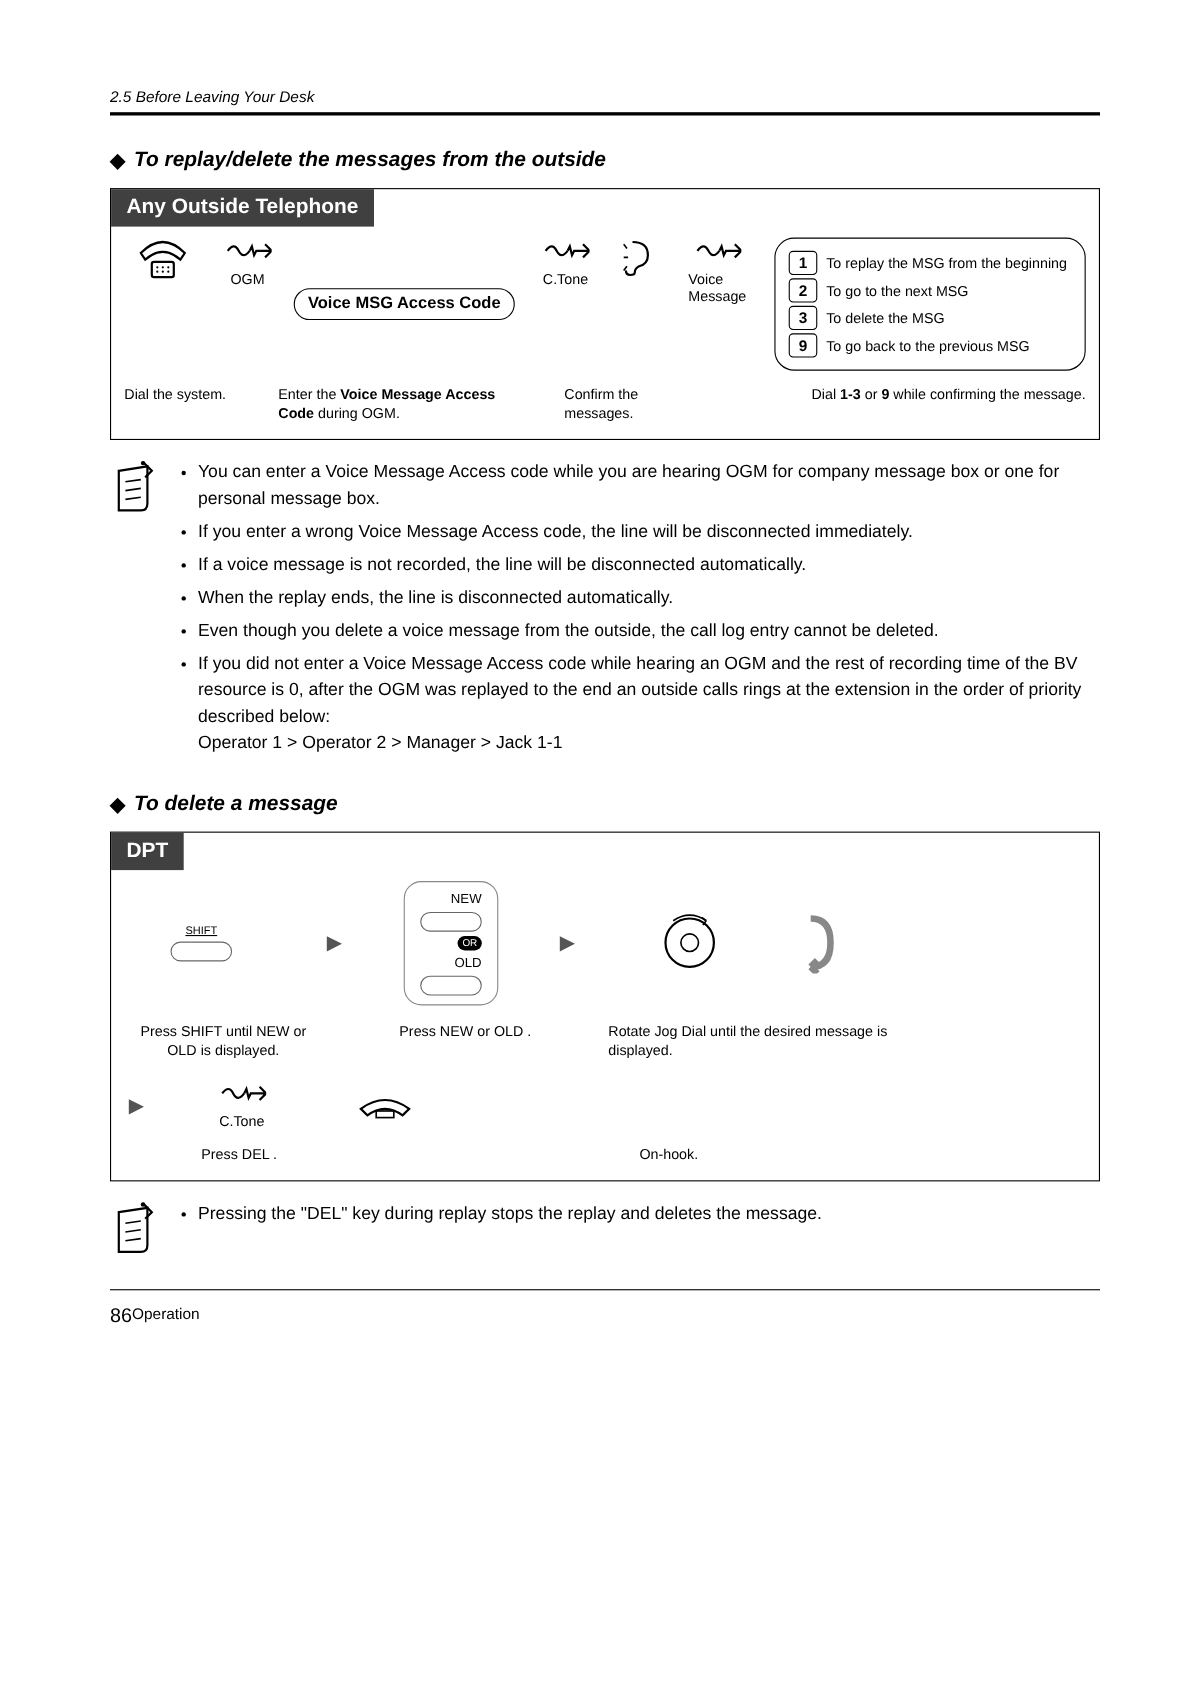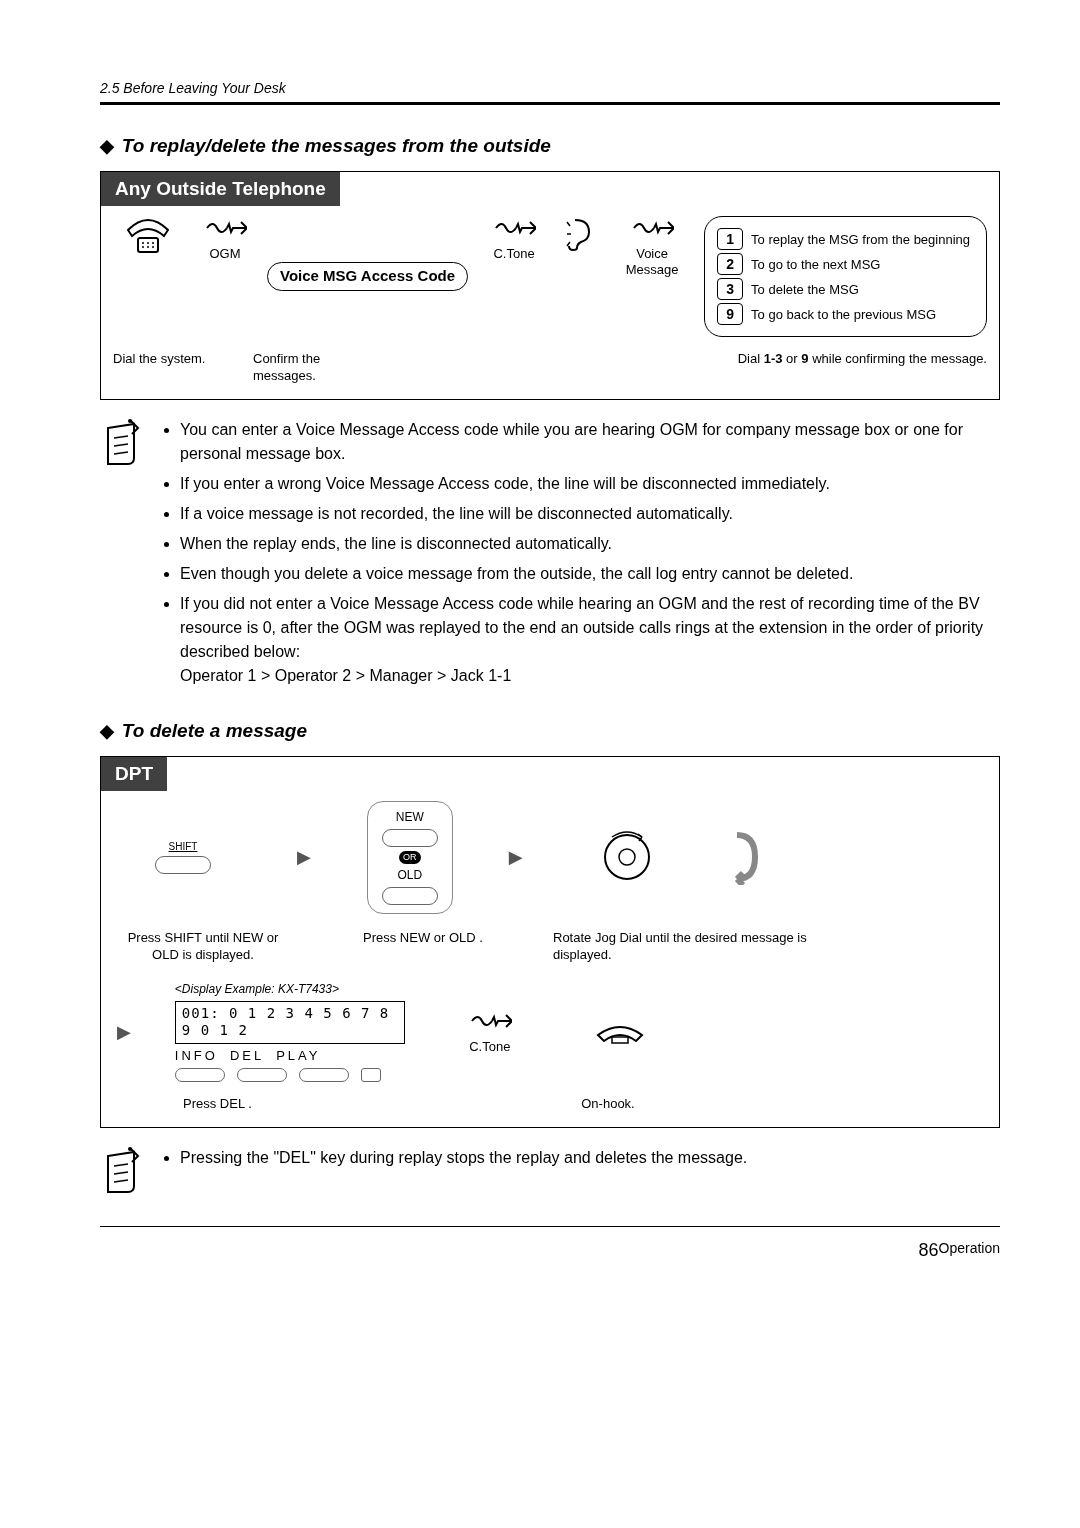--- a/index.html
+++ b/index.html
@@ -73,7 +73,7 @@
   }
   .cell .lbl {
     margin-top: 6px;
-    text-align: center;
+    text-align: left;
   }
   .cap {
     font-size: 13px;

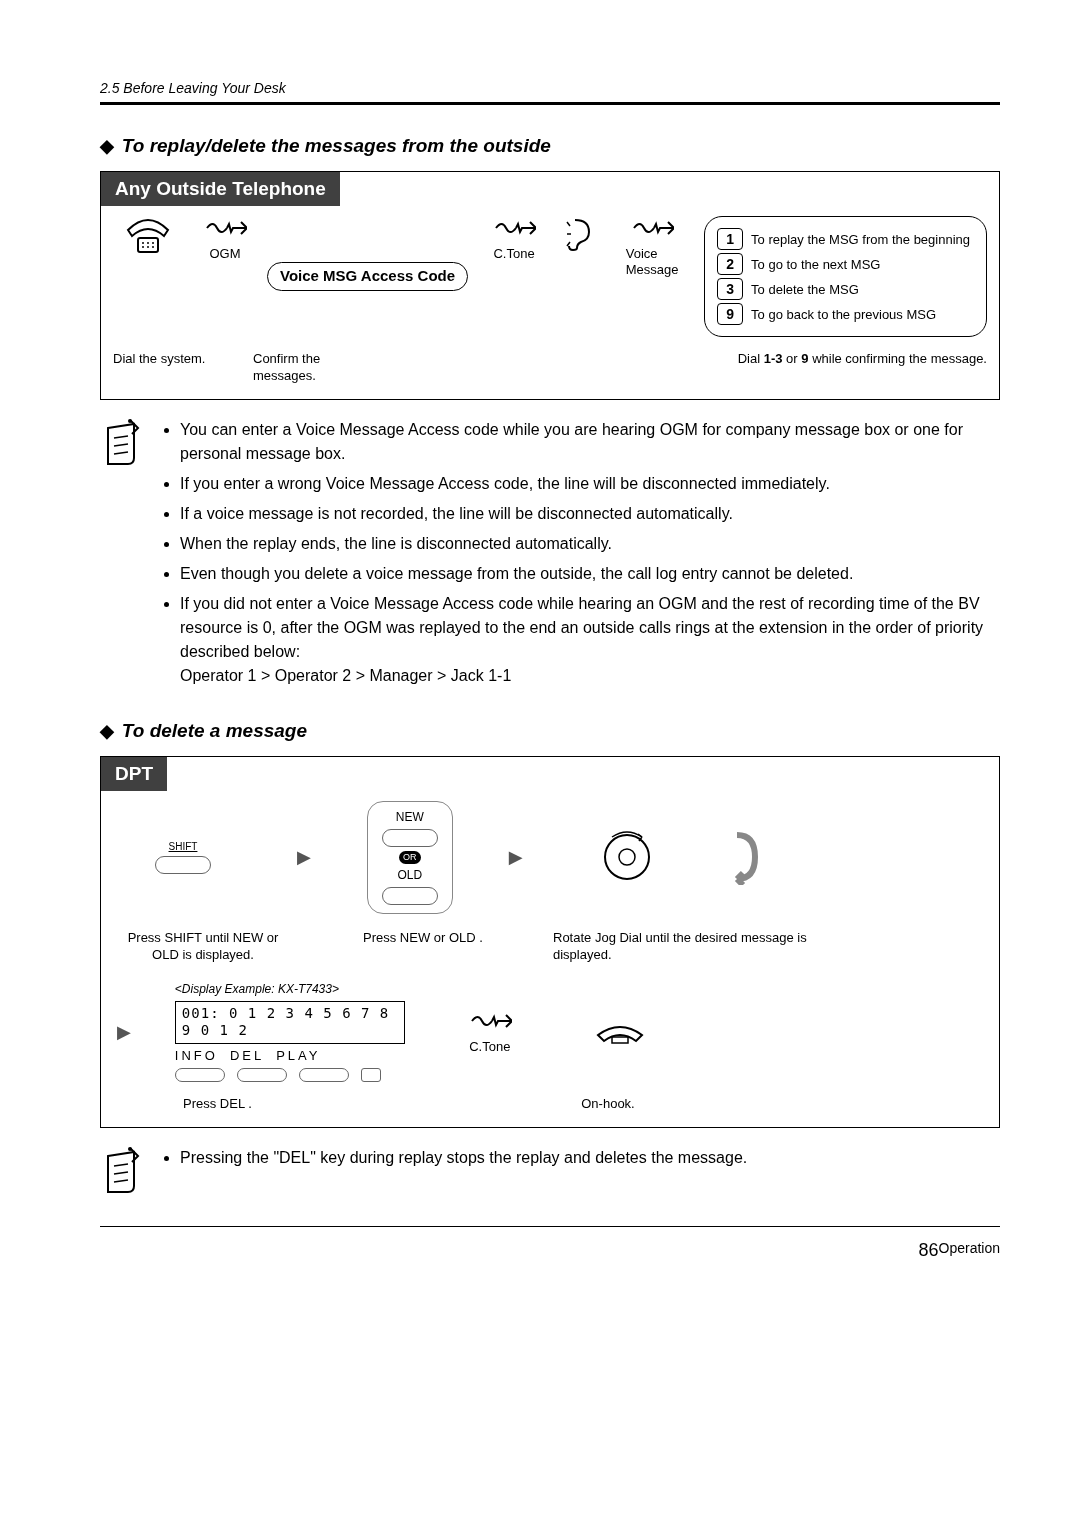--- a/index.html
+++ b/index.html
@@ -283,6 +283,9 @@
       </div>
       <div class="row" style="margin-top:4px;gap:30px">
         <div class="cap" style="width:110px">Dial the system.</div>
+        <div class="cap" style="width:230px">
+          <span>Enter the </span><b>Voice Message Access Code</b><span> during OGM.</span>
+        </div>
         <div class="cap" style="width:130px">Confirm the messages.</div>
         <div class="cap" style="flex:1;text-align:right">
           <span>Dial </span><b>1-3</b><span> or </span><b>9</b><span> while confirming the message.</span>

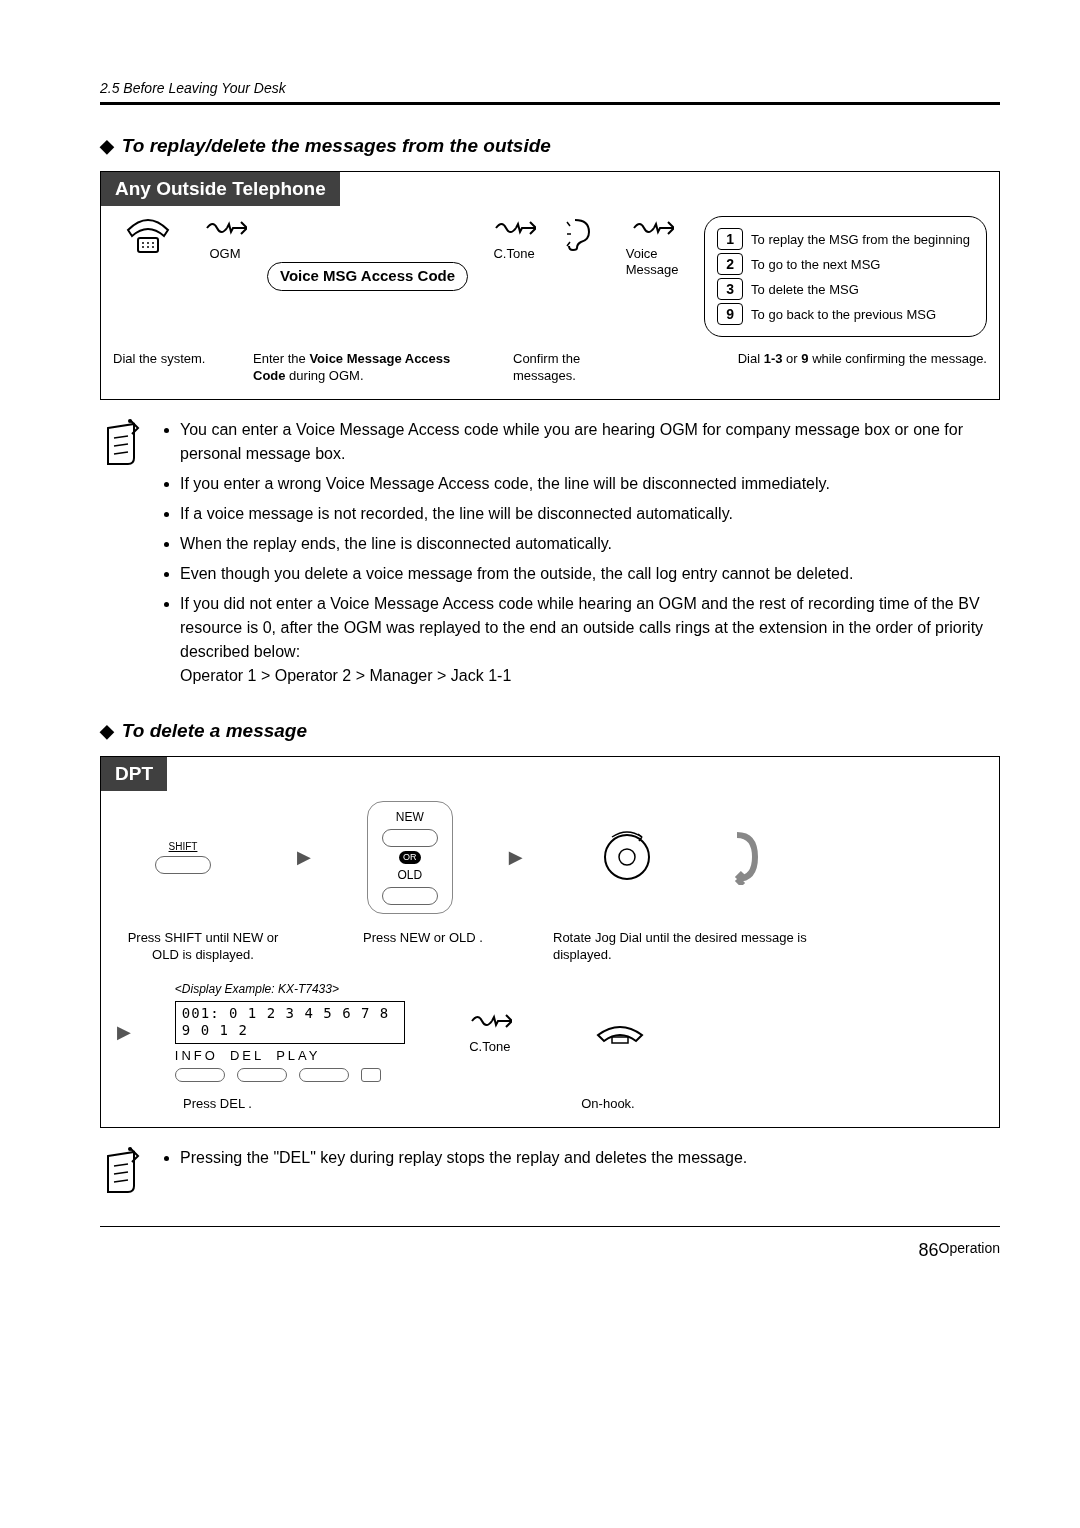--- a/index.html
+++ b/index.html
@@ -334,7 +334,7 @@
         </div>
         <span class="arrow">▶</span>
         <div class="cell" style="width:110px">
-          <div style="border:1px solid #888;border-radius:16px;padding:8px 14px;display:flex;flex-direction:column;align-items:center;gap:4px">
+          <div style="border:1px solid #888;border-radius:16px;padding:8px 14px;display:flex;flex-direction:column;align-items:flex-end;gap:4px">
             <div style="font-size:12px">NEW</div>
             <span class="soft-btn"></span>
             <span class="badge">OR</span>

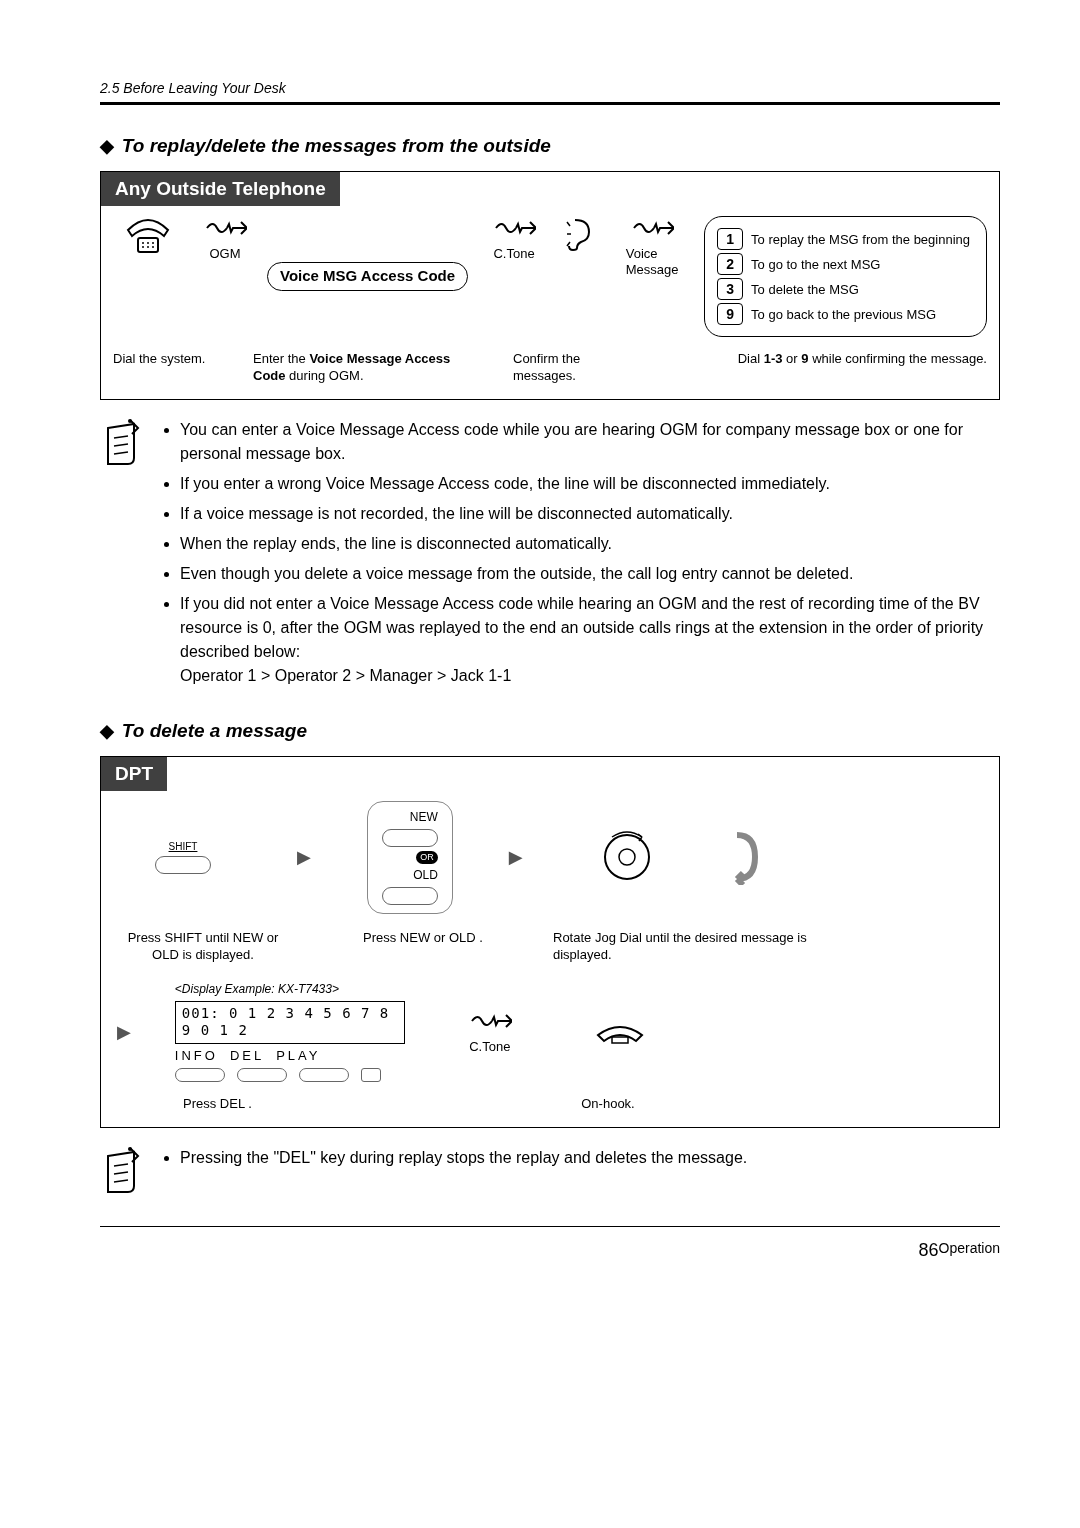--- a/index.html
+++ b/index.html
@@ -368,21 +368,6 @@
 
       <div class="row" style="align-items:center;gap:40px;margin-top:18px">
         <span class="arrow">▶</span>
-        <div class="cell" style="width:230px;align-items:flex-start">
-          <div style="font-style:italic;font-size:12px;margin-bottom:4px">&lt;Display Example: KX-T7433&gt;</div>
-          <div class="display-box">001: 0 1 2 3 4 5 6 7 8 9 0 1 2</div>
-          <div class="lcd-row">
-            <span>INFO</span>
-            <span>DEL</span>
-            <span>PLAY</span>
-          </div>
-          <div style="display:flex;gap:12px;margin-top:4px;align-items:center">
-            <span class="lcd-key"></span>
-            <span class="lcd-key"></span>
-            <span class="lcd-key"></span>
-            <span class="speaker"></span>
-          </div>
-        </div>
         <div class="cell" style="width:90px">
           <span>
             <svg width="44" height="24" viewBox="0 0 44 24">

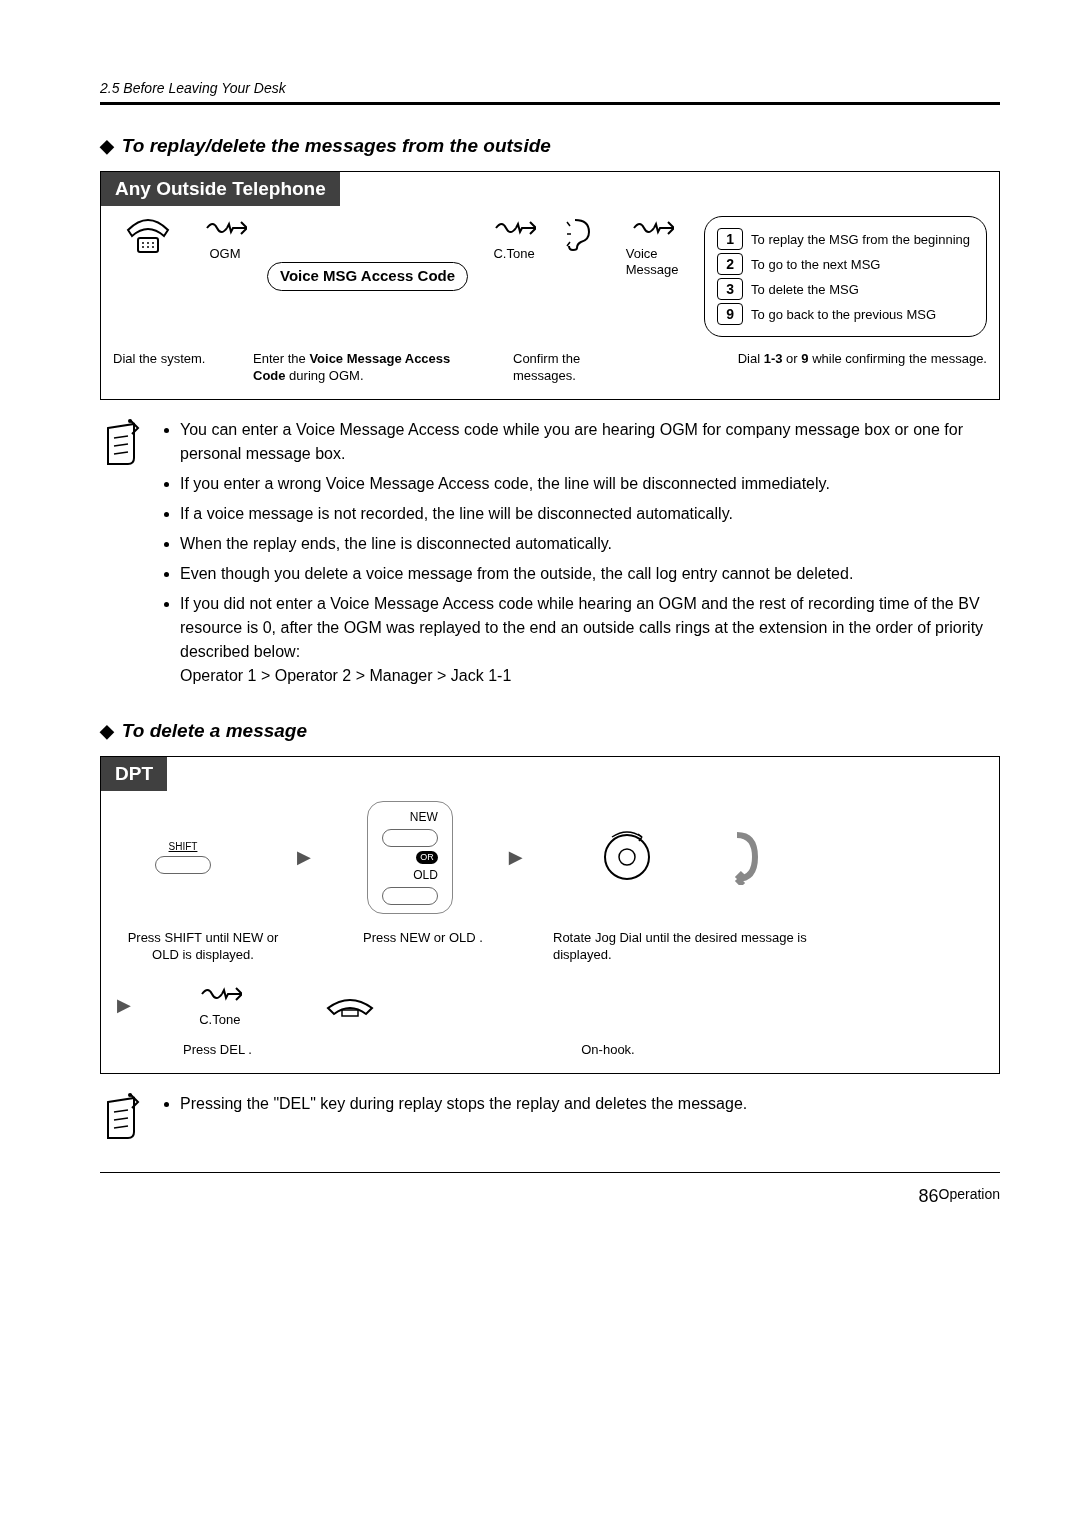--- a/index.html
+++ b/index.html
@@ -177,7 +177,7 @@
   }
   .footer {
     display: flex;
-    justify-content: flex-end;
+    justify-content: flex-start;
     font-size: 14px;
     margin-top: 13px;
   }

